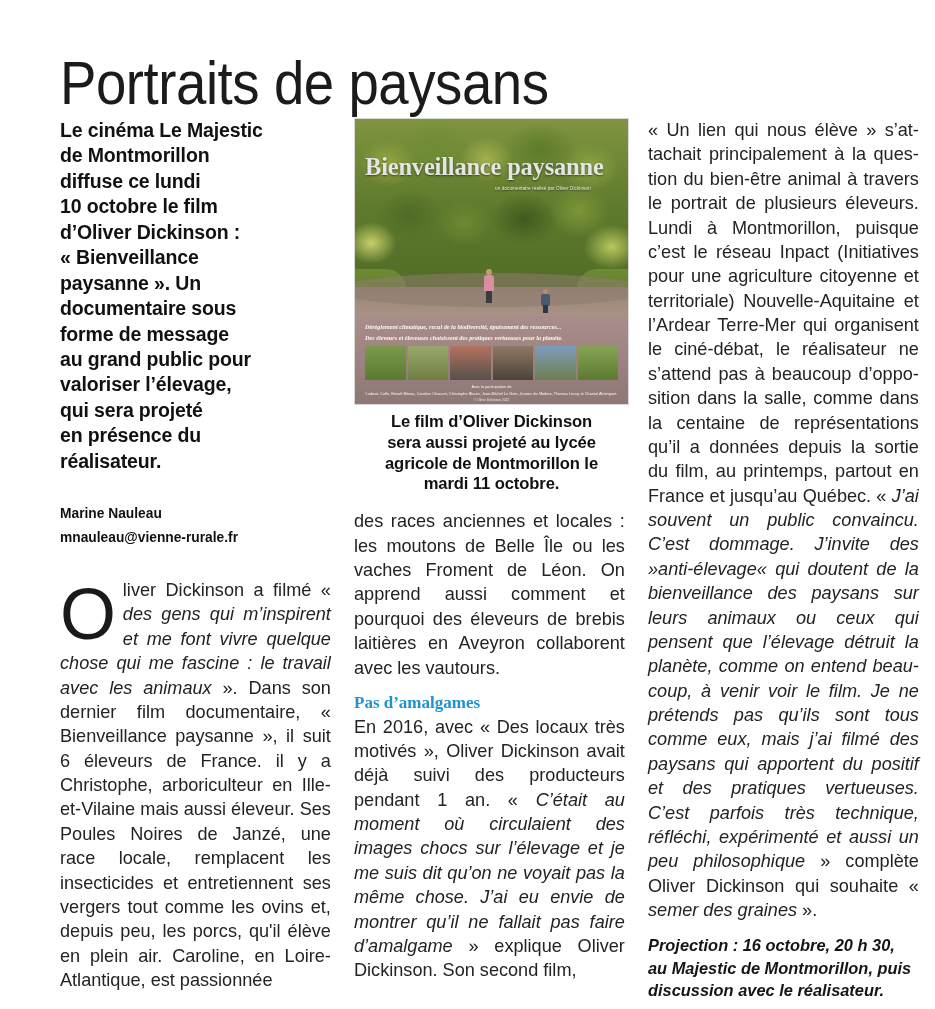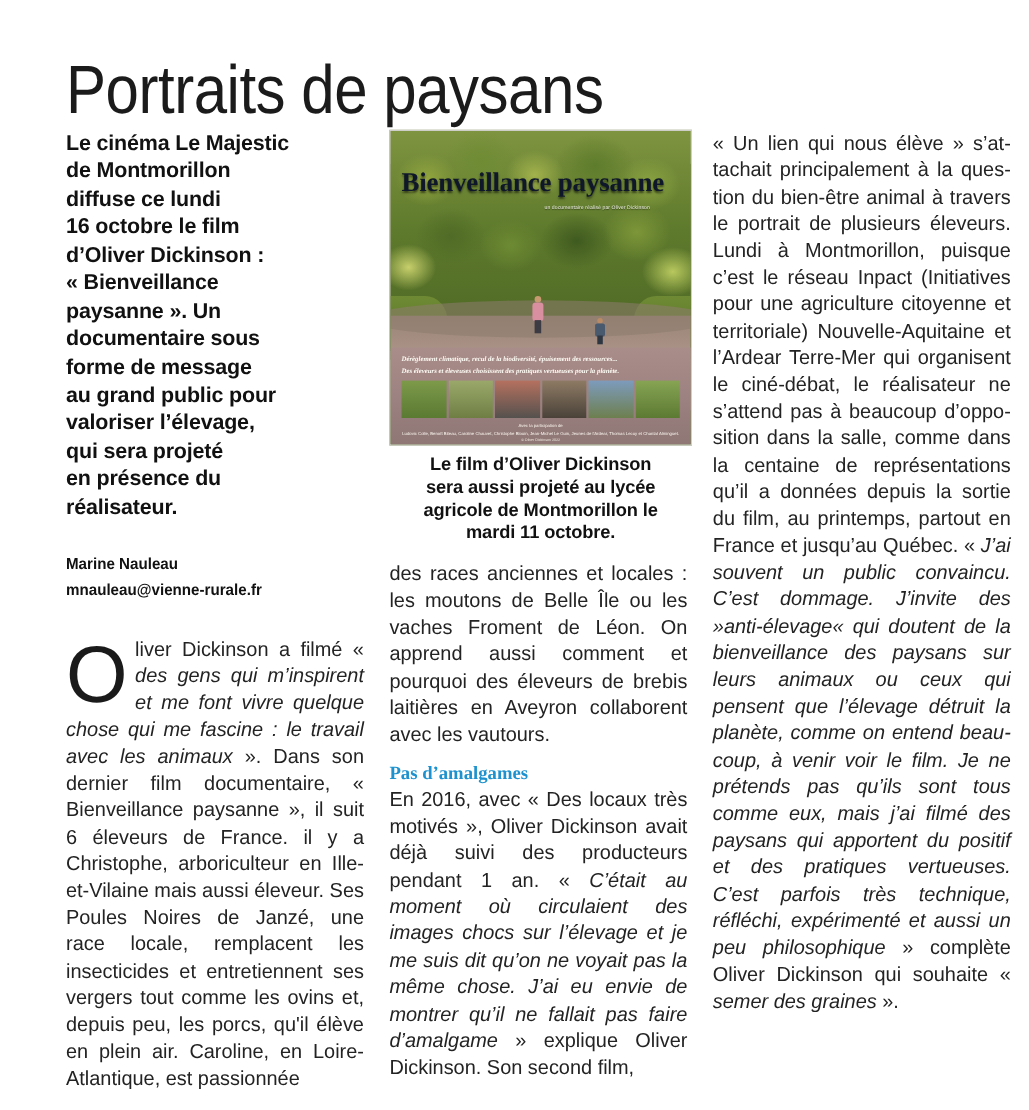--- a/index.html
+++ b/index.html
@@ -280,7 +280,7 @@
     <div class="standfirst">Le cinéma Le Majestic
 de Montmorillon
 diffuse ce lundi
-16 octobre le film
+10 octobre le film
 d’Oliver Dickinson :
 « Bienveillance
 paysanne ». Un

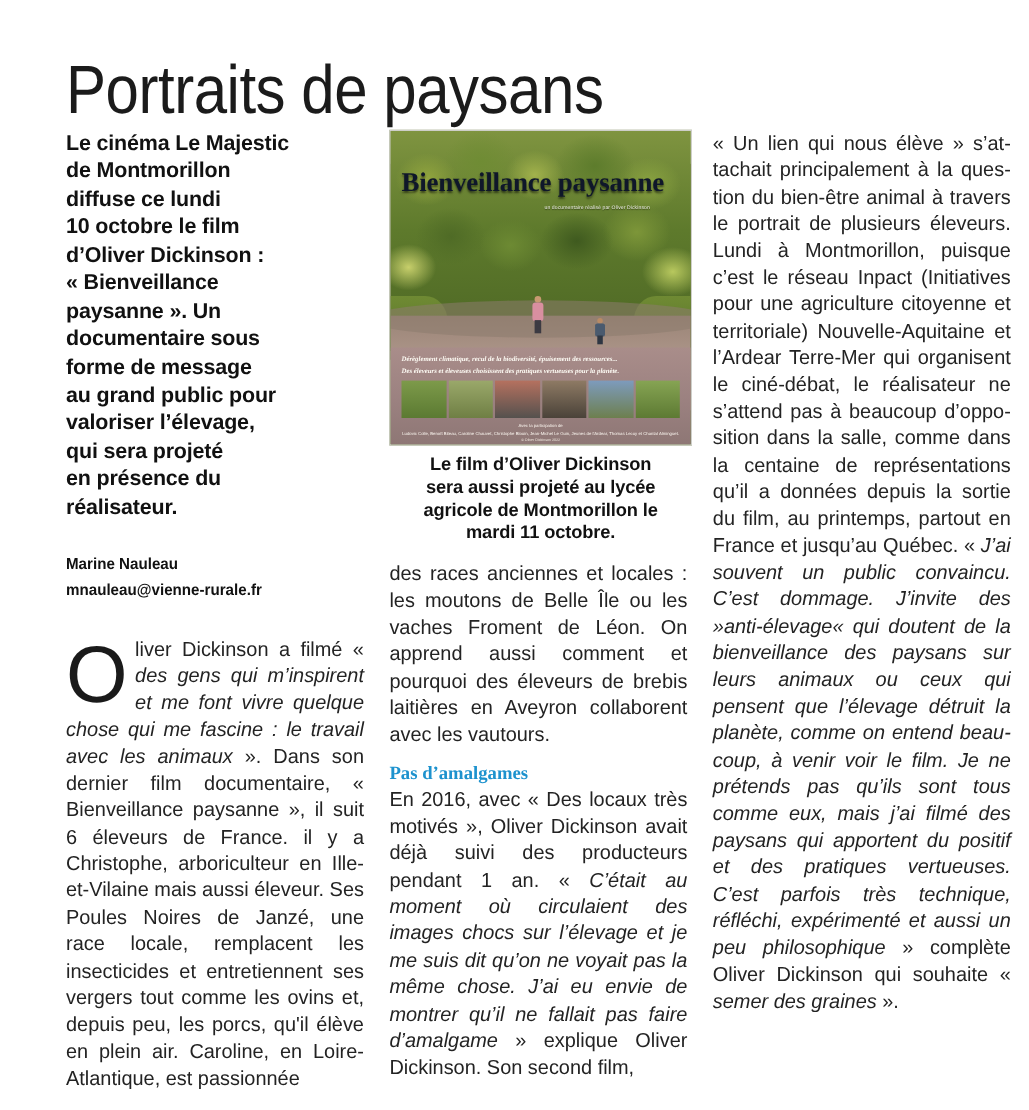--- a/index.html
+++ b/index.html
@@ -185,7 +185,7 @@
     font-weight: bold;
     font-size: 24.5px;
     line-height: 1;
-    color: #0f172a;
+    color: #e5e5e5;
     text-shadow: 0 1px 2px rgba(0,0,0,.55);
     letter-spacing: -0.2px;
     white-space: nowrap;

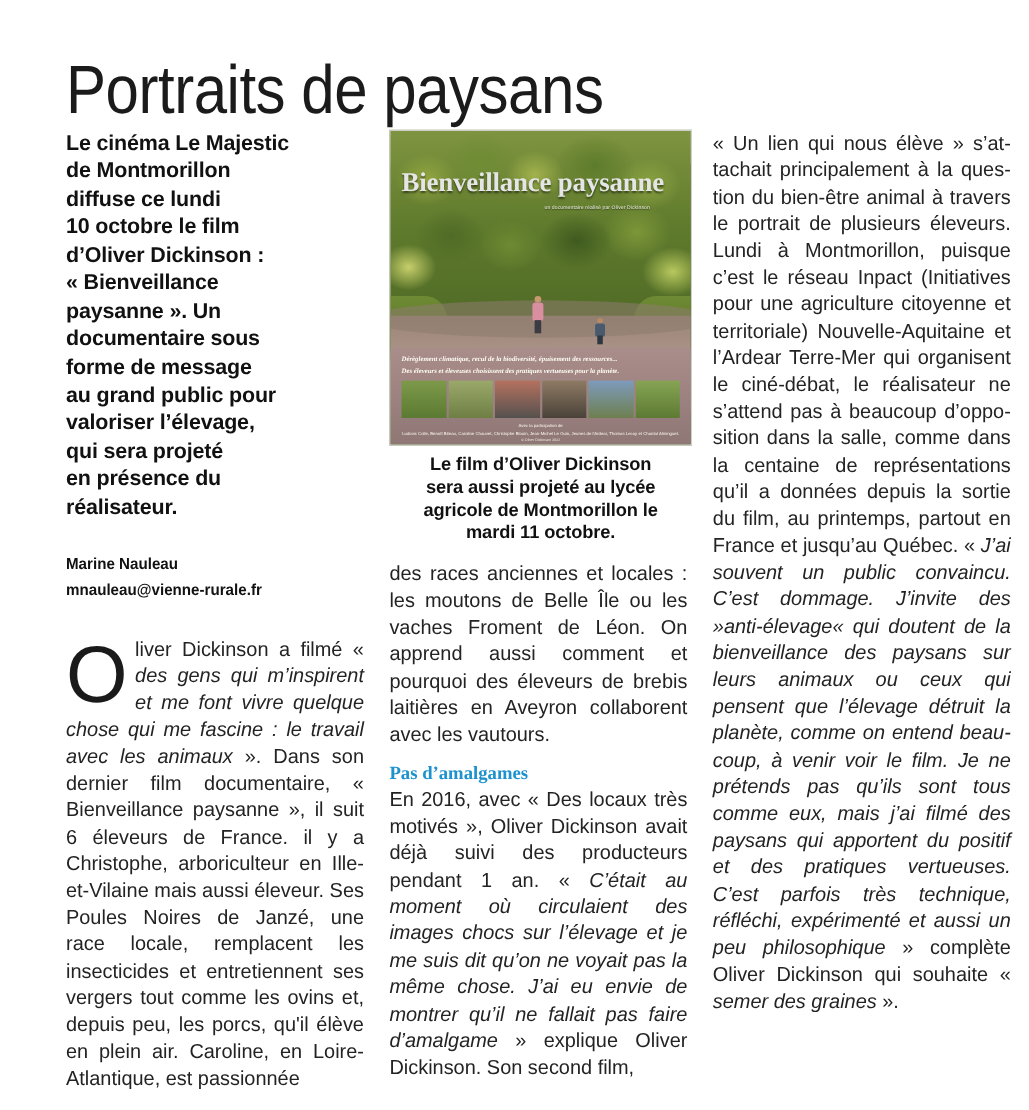--- a/index.html
+++ b/index.html
@@ -384,6 +384,9 @@
       <span>« Un lien qui nous élève » s’at­tachait principalement à la ques­tion du bien-être animal à travers le portrait de plusieurs éleveurs. Lundi à Montmorillon, puisque c’est le réseau Inpact (Initiatives pour une agriculture citoyenne et territoriale) Nouvelle-Aquitaine et l’Ardear Terre-Mer qui organisent le ciné-débat, le réalisateur ne s’attend pas à beaucoup d’oppo­sition dans la salle, comme dans la centaine de représentations qu’il a données depuis la sortie du film, au printemps, partout en France et jusqu’au Québec. « </span><i>J’ai souvent un public convaincu. C’est dommage. J’invite des »anti-élevage« qui doutent de la bienveillance des paysans sur leurs animaux ou ceux qui pensent que l’élevage détruit la planète, comme on entend beau­coup, à venir voir le film. Je ne pré­tends pas qu’ils sont tous comme eux, mais j’ai filmé des paysans qui apportent du positif et des pra­tiques vertueuses. C’est parfois très technique, réfléchi, expérimenté et aussi un peu philosophique</i><span> » com­plète Oliver Dickinson qui souhaite « </span><i>semer des graines</i><span> ».</span>
     </p>
 
+    <p class="practical">Projection : 16 octobre, 20 h 30,
+au Majestic de Montmorillon, puis
+discussion avec le réalisateur.</p>
   </div>
 
 </div>

